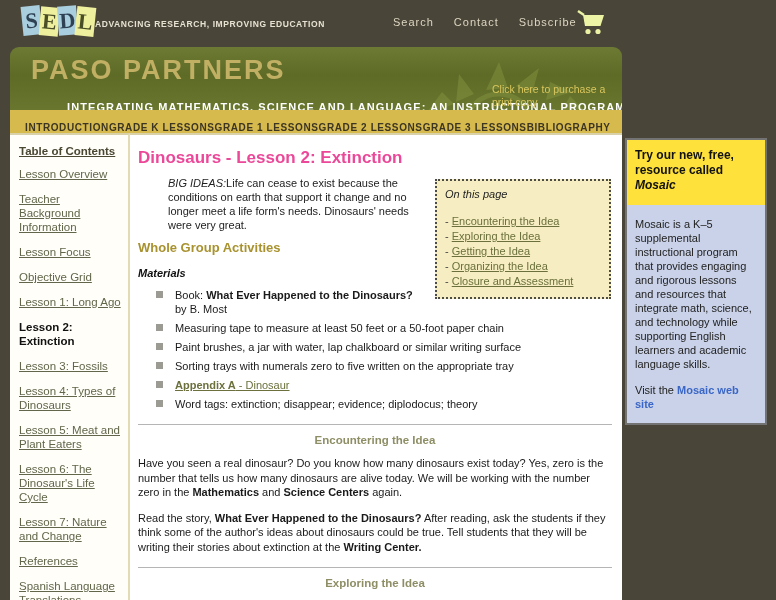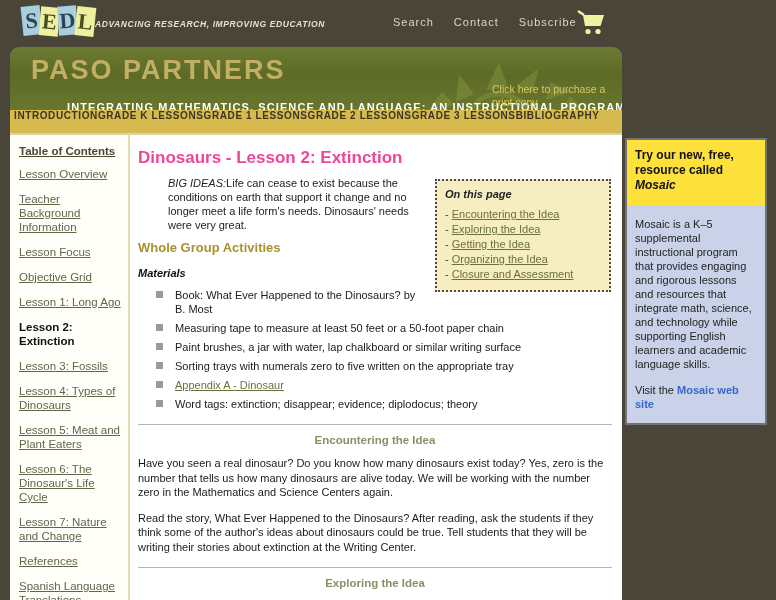--- a/index.html
+++ b/index.html
@@ -17,7 +17,7 @@
   .t0{transform:rotate(-6deg);} .t1{transform:rotate(5deg) translateY(1px);}
   .t2{transform:rotate(-4deg);} .t3{transform:rotate(6deg) translateY(1px);}
   .tagline{position:absolute;left:95px;top:19px;font-size:8.5px;font-weight:bold;
-           letter-spacing:.6px;color:#e6e2d2;font-style:italic;}
+           letter-spacing:.6px;color:#e6e2d2;}
   .hlinks{position:absolute;left:393px;top:16px;display:flex;gap:20px;}
   .hlink{font-size:11px;letter-spacing:1px;color:#dcd6c1;text-decoration:none;}
   .cart{position:absolute;left:576px;top:9px;}

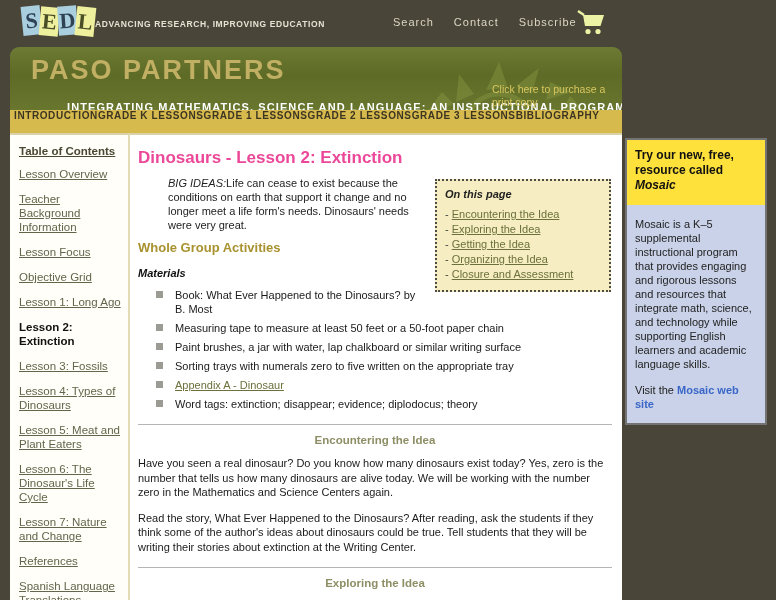--- a/index.html
+++ b/index.html
@@ -36,8 +36,8 @@
 
   
   .navbar{position:absolute;left:10px;top:110px;width:612px;height:23px;background:#d6ba4e;
-          display:flex;align-items:flex-start;justify-content:space-between;
-          padding:0 122px 0 4px;box-sizing:border-box;}
+          display:flex;align-items:flex-end;justify-content:space-between;
+          padding:0 122px 0 15px;box-sizing:border-box;}
   .nav-item{font-size:10px;font-weight:bold;letter-spacing:.6px;color:#3c3522;
             text-decoration:none;white-space:nowrap;}
 

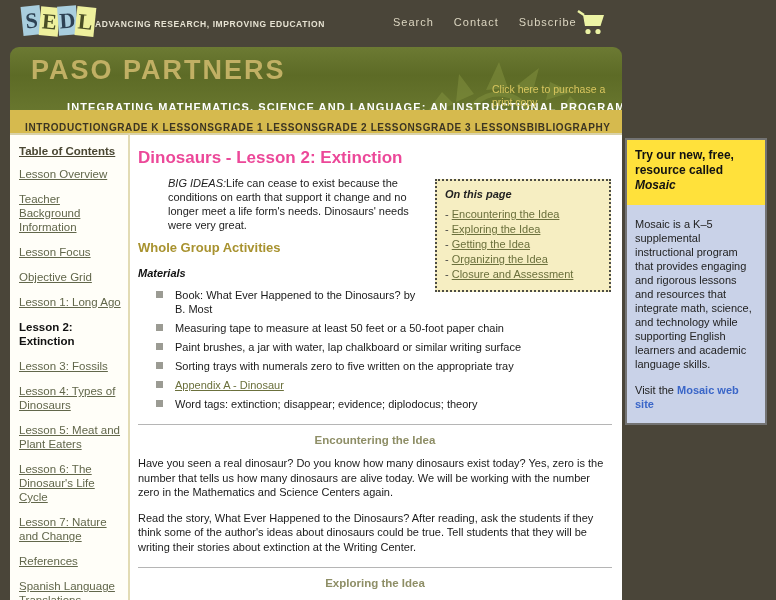--- a/index.html
+++ b/index.html
@@ -57,7 +57,7 @@
   .main h1{margin:13px 0 0 0;font-size:17px;color:#ec4899;font-weight:bold;}
   .otp-box{float:right;width:156px;margin:11px 1px 8px 14px;background:#f6eec2;
            border:2px dotted #4c4c44;padding:6px 8px 8px;font-size:11px;line-height:15px;}
-  .otp-title{font-weight:bold;font-style:italic;color:#222;margin-bottom:5px;}
+  .otp-title{font-weight:normal;font-style:italic;color:#222;margin-bottom:12px;}
   .otp-line{color:#444;}
   .otp-link{color:#6b703c;text-decoration:underline;}
   .big-ideas{margin:8px 0 0 30px;width:260px;font-size:11px;line-height:14px;color:#222;}

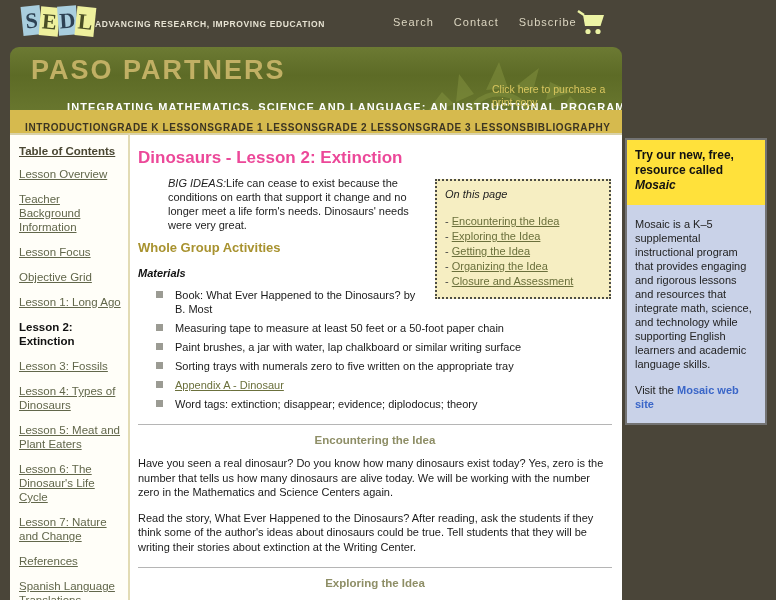--- a/index.html
+++ b/index.html
@@ -5,7 +5,7 @@
   html,body{margin:0;padding:0;}
   body{width:776px;height:600px;overflow:hidden;position:relative;
        background:#4a4539;font-family:"Liberation Sans",sans-serif;}
-  .b{font-weight:normal;} .i{font-style:italic;}
+  .b{font-weight:bold;} .i{font-style:italic;}
 
   
   .top-header{position:absolute;top:0;left:0;width:776px;height:47px;background:#4a4539;}

